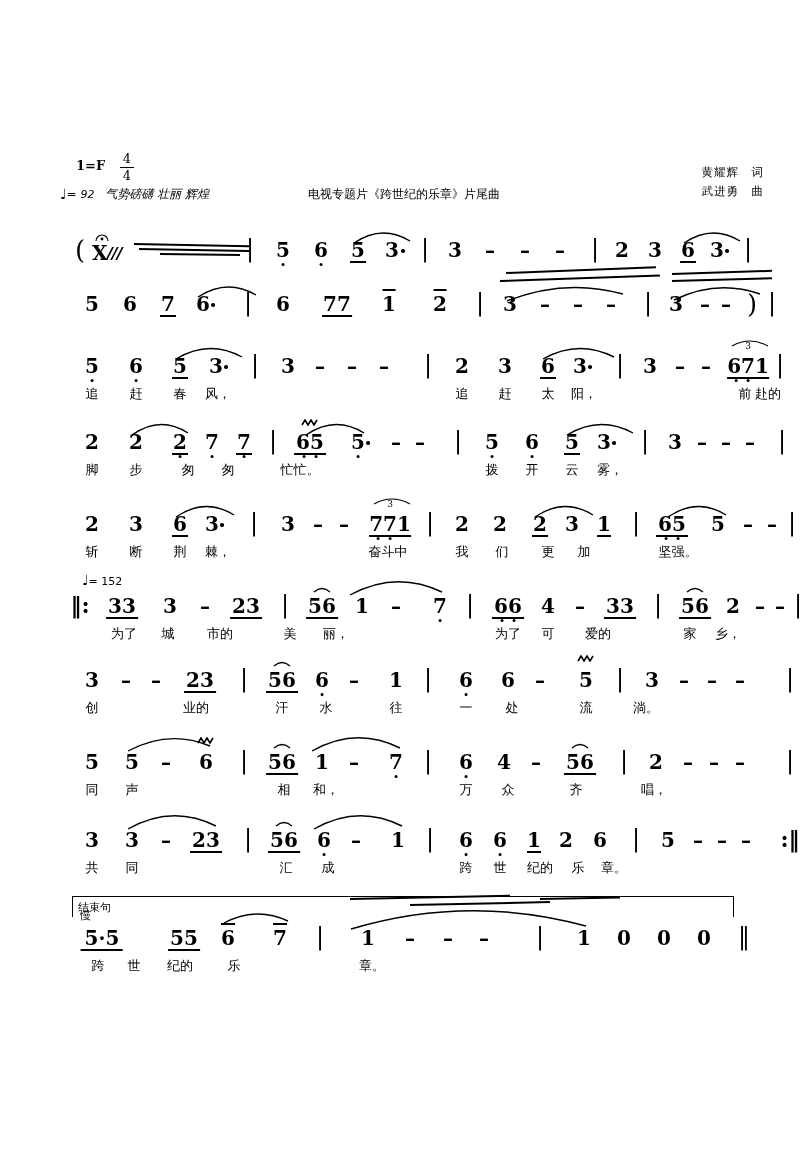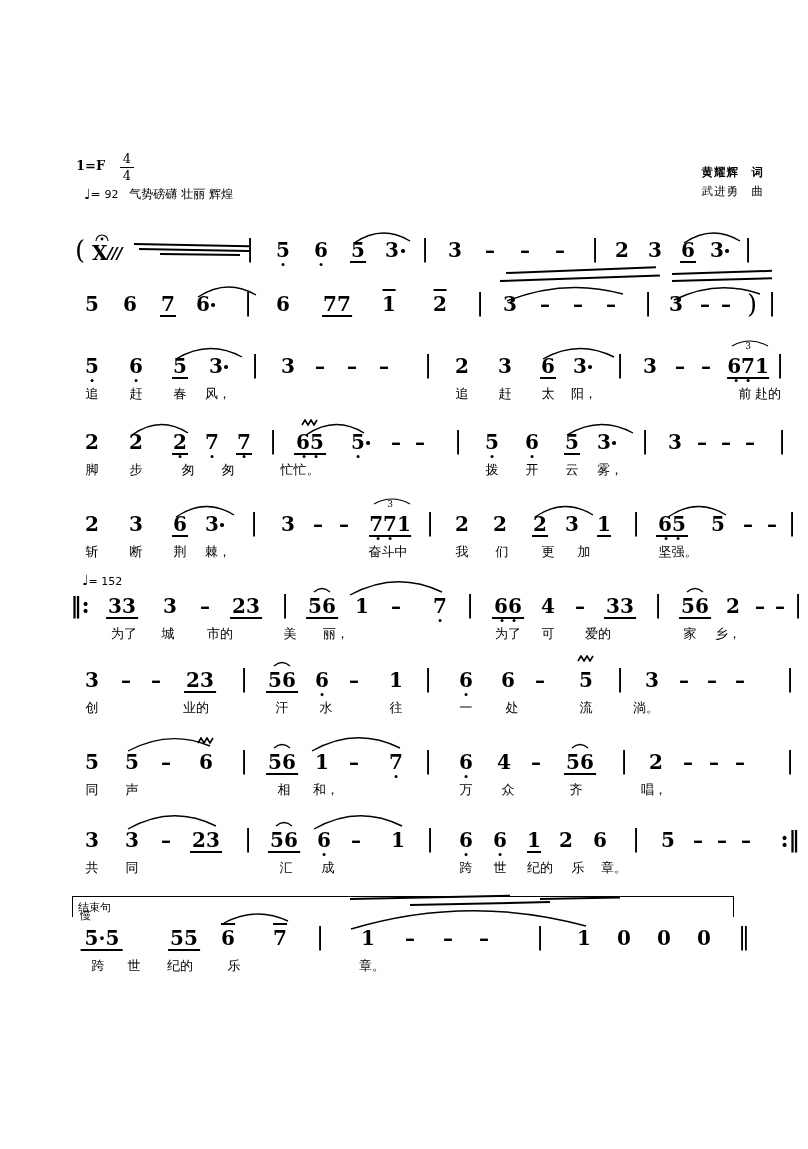--- a/index.html
+++ b/index.html
@@ -56,7 +56,7 @@
     letter-spacing: 1px;
     white-space: pre;
   }
-  .credit.lyr { top: 165px; font-weight: bold; }
+  .credit.lyr { top: 165px; }
   .credit.mus { top: 184px; }
 
   .keysig {

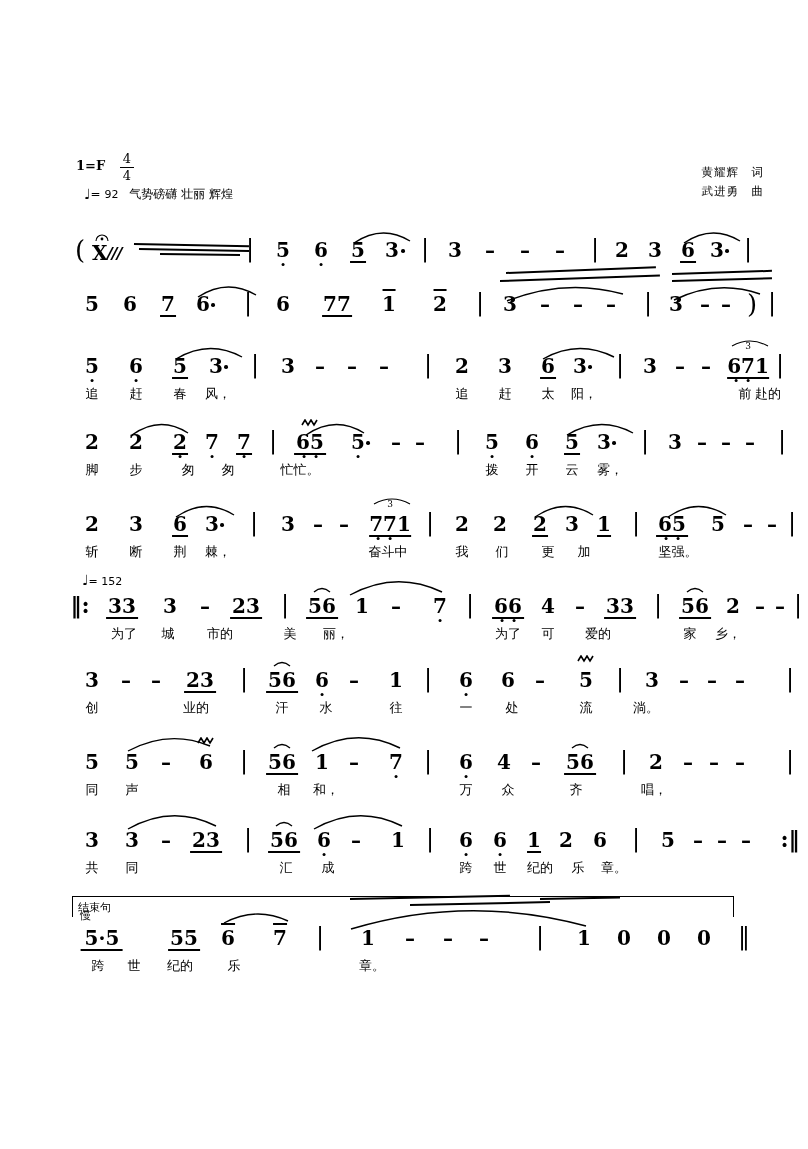--- a/index.html
+++ b/index.html
@@ -83,10 +83,11 @@
 
   .tempoline {
     position: absolute;
-    left: 84px;
+    left: 60px;
     top: 186px;
     font-size: 12px;
     white-space: nowrap;
+    font-style: italic;
   }
   .tempoline .qn { font-size: 14px; vertical-align: -1px; }
   .tempoline .bpm { font-size: 11px; }

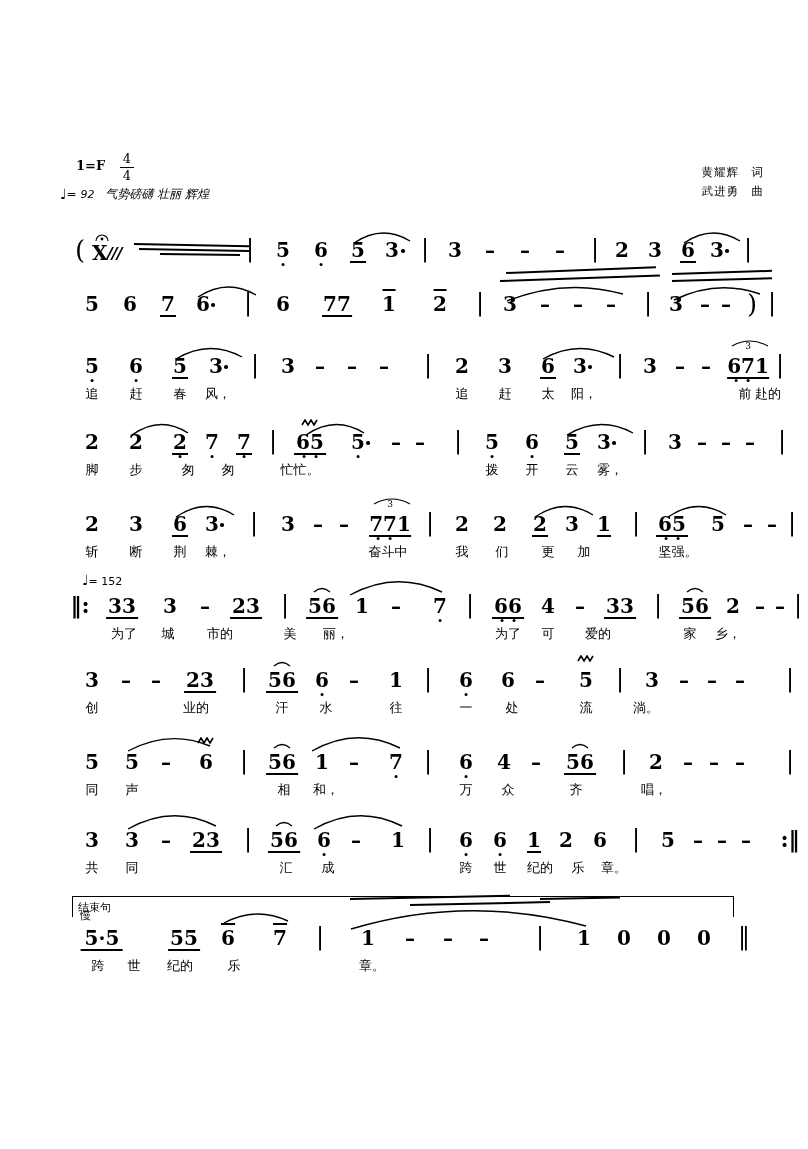--- a/index.html
+++ b/index.html
@@ -260,6 +260,7 @@
 
 <div id="page">
 
+  <div class="filmline">电视专题片《跨世纪的乐章》片尾曲</div>
   <div class="credit lyr">黄耀辉　词</div>
   <div class="credit mus">武进勇　曲</div>
 

